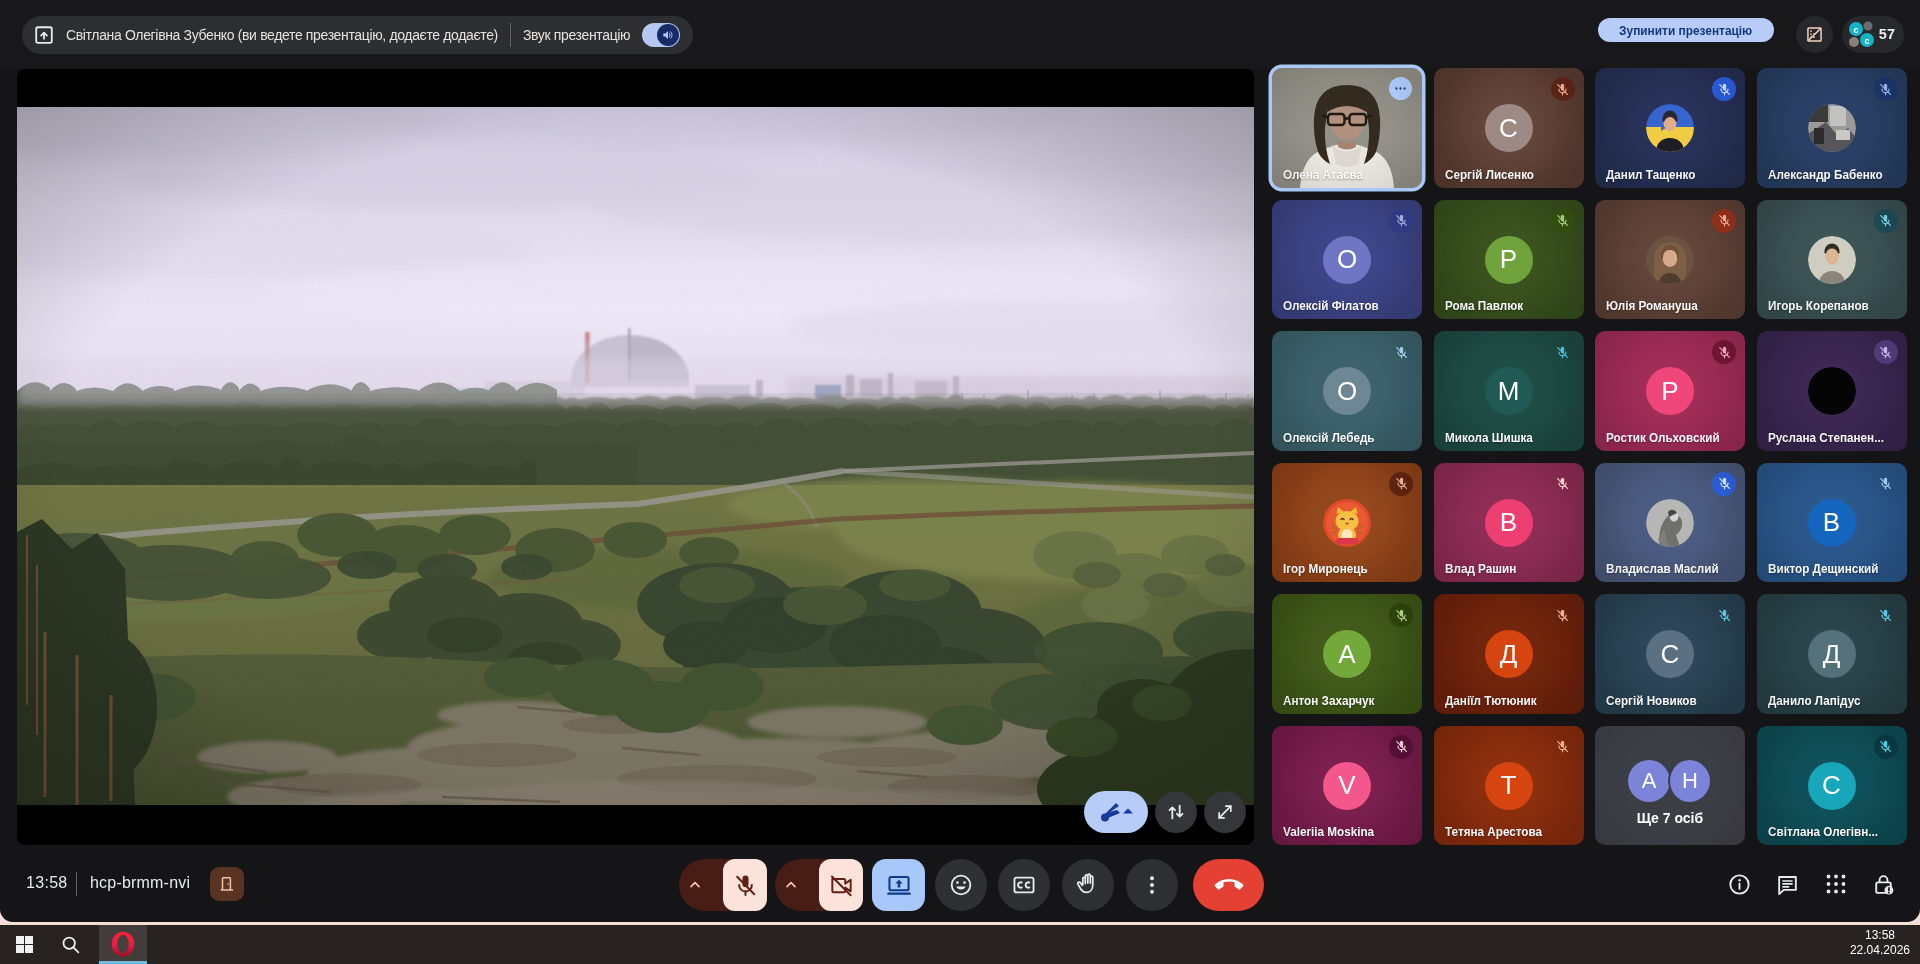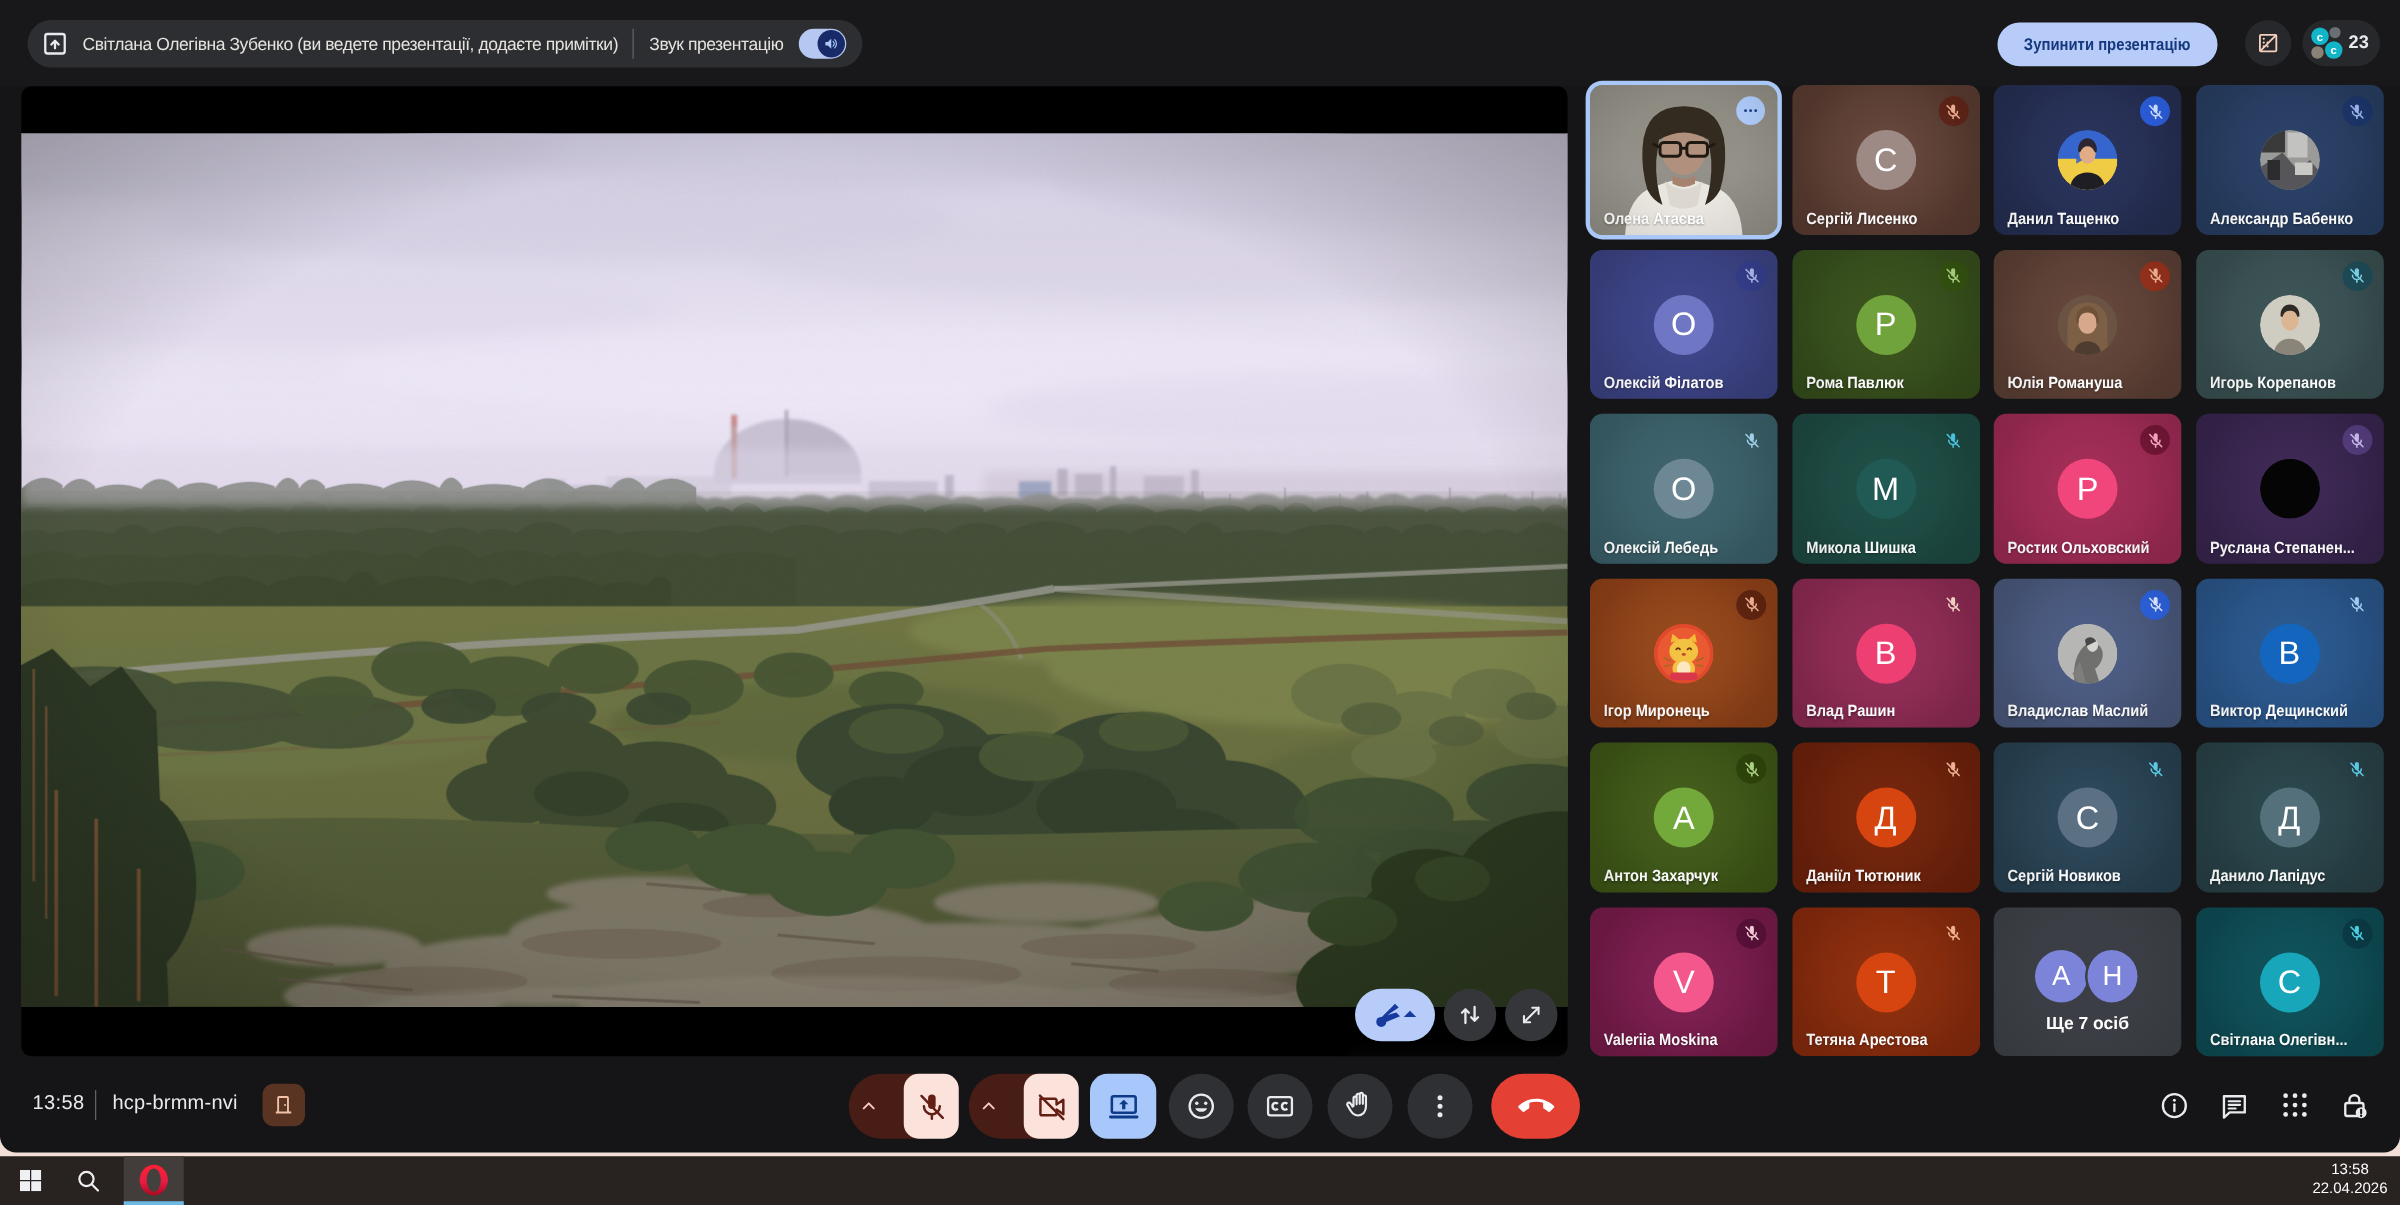--- a/index.html
+++ b/index.html
@@ -56,7 +56,7 @@
             <path d="M12 16v-6" stroke-linecap="round"></path>
             <path d="M8.8 12.6 12 9.4l3.2 3.2" stroke-linecap="round" stroke-linejoin="round" fill="none"></path>
           </svg>
-        <span>Світлана Олегівна Зубенко (ви ведете презентації, додаєте примітки)</span>
+        <span>Світлана Олегівна Зубенко (ви ведете презентацію, додаєте додаєте)</span>
         <span class="sep"></span>
         <span>Звук презентацію</span>
         <div class="toggle">

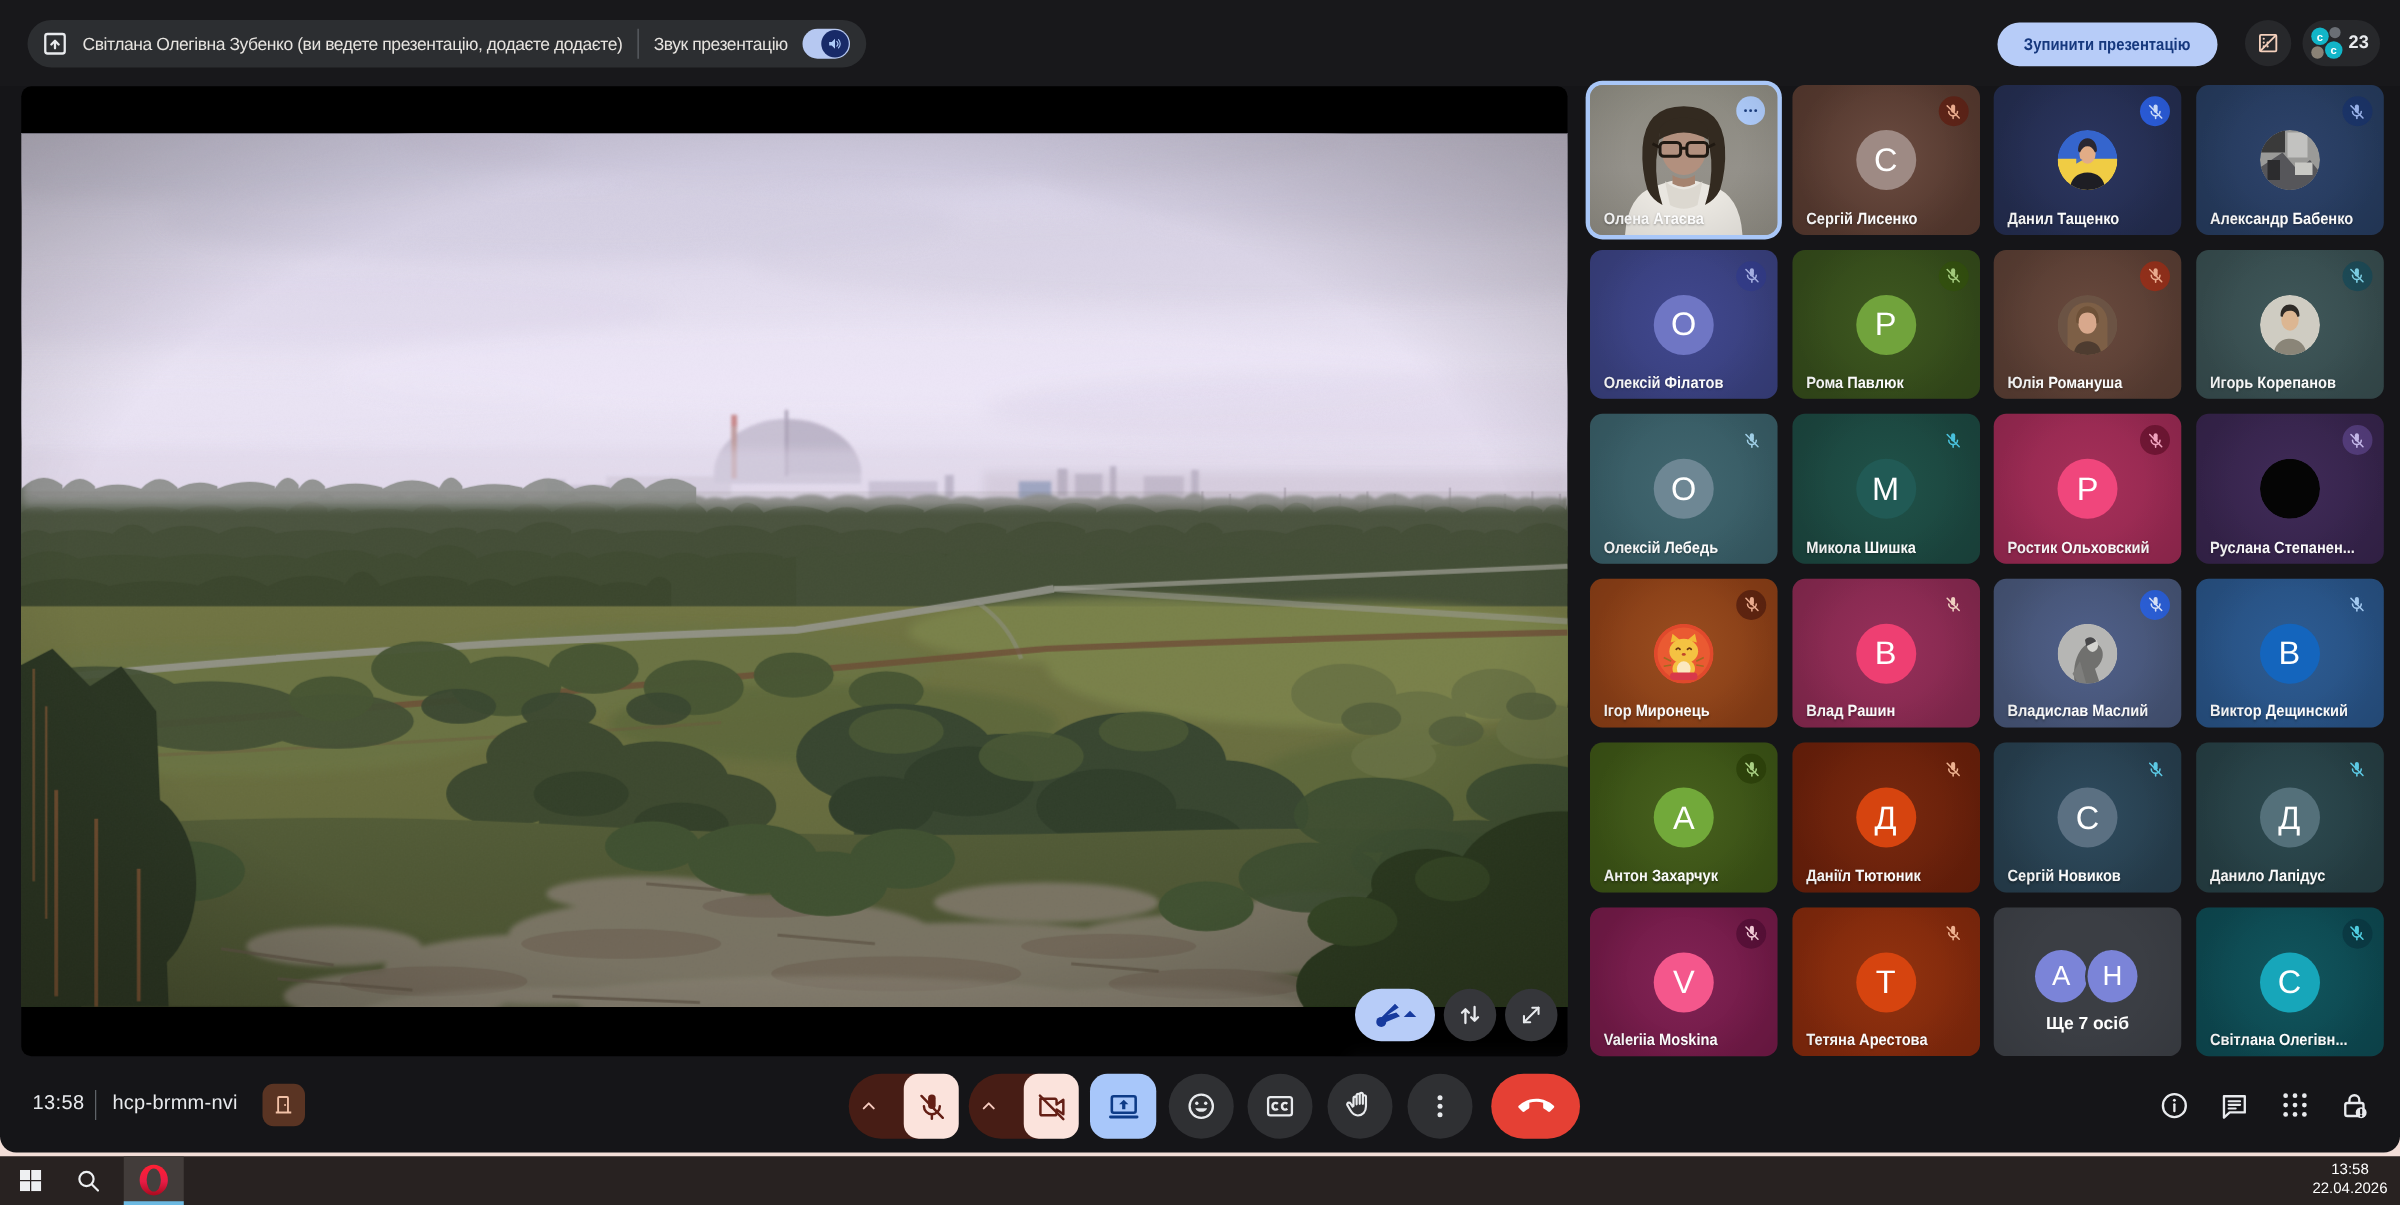--- a/index.html
+++ b/index.html
@@ -14,7 +14,7 @@
   #tb-pill .sep { width:1px; height:24px; background:#5f6368; margin:0 12px; }
   .toggle { position:relative; width:38px; height:24px; border-radius:12px; background:#b6c8f1; margin-left:12px; }
   .toggle .knob { position:absolute; right:1px; top:1px; width:22px; height:22px; border-radius:50%; background:#182a68; display:flex; align-items:center; justify-content:center; }
-  #stopbtn { position:absolute; left:1598px; top:18px; width:176px; height:35px; border-radius:18px; background:#b7ccf8; color:#16387e; font-size:13.5px; font-weight:bold; display:flex; align-items:center; justify-content:center; } #stopbtn span { transform:scaleX(.88); white-space:nowrap; }
+  #stopbtn { position:absolute; left:1598px; top:18px; width:176px; height:24px; border-radius:18px; background:#b7ccf8; color:#16387e; font-size:13.5px; font-weight:bold; display:flex; align-items:center; justify-content:center; } #stopbtn span { transform:scaleX(.88); white-space:nowrap; }
   #jamb { position:absolute; left:1796px; top:16px; width:37px; height:37px; border-radius:50%; background:#27282b; display:flex; align-items:center; justify-content:center; }
   #ppl { position:absolute; left:1842px; top:16px; width:62px; height:37px; border-radius:19px; background:#27282b; color:#e8eaed; }
   #ppl .num { position:absolute; right:9px; top:10px; font-size:14.5px; font-weight:bold; }

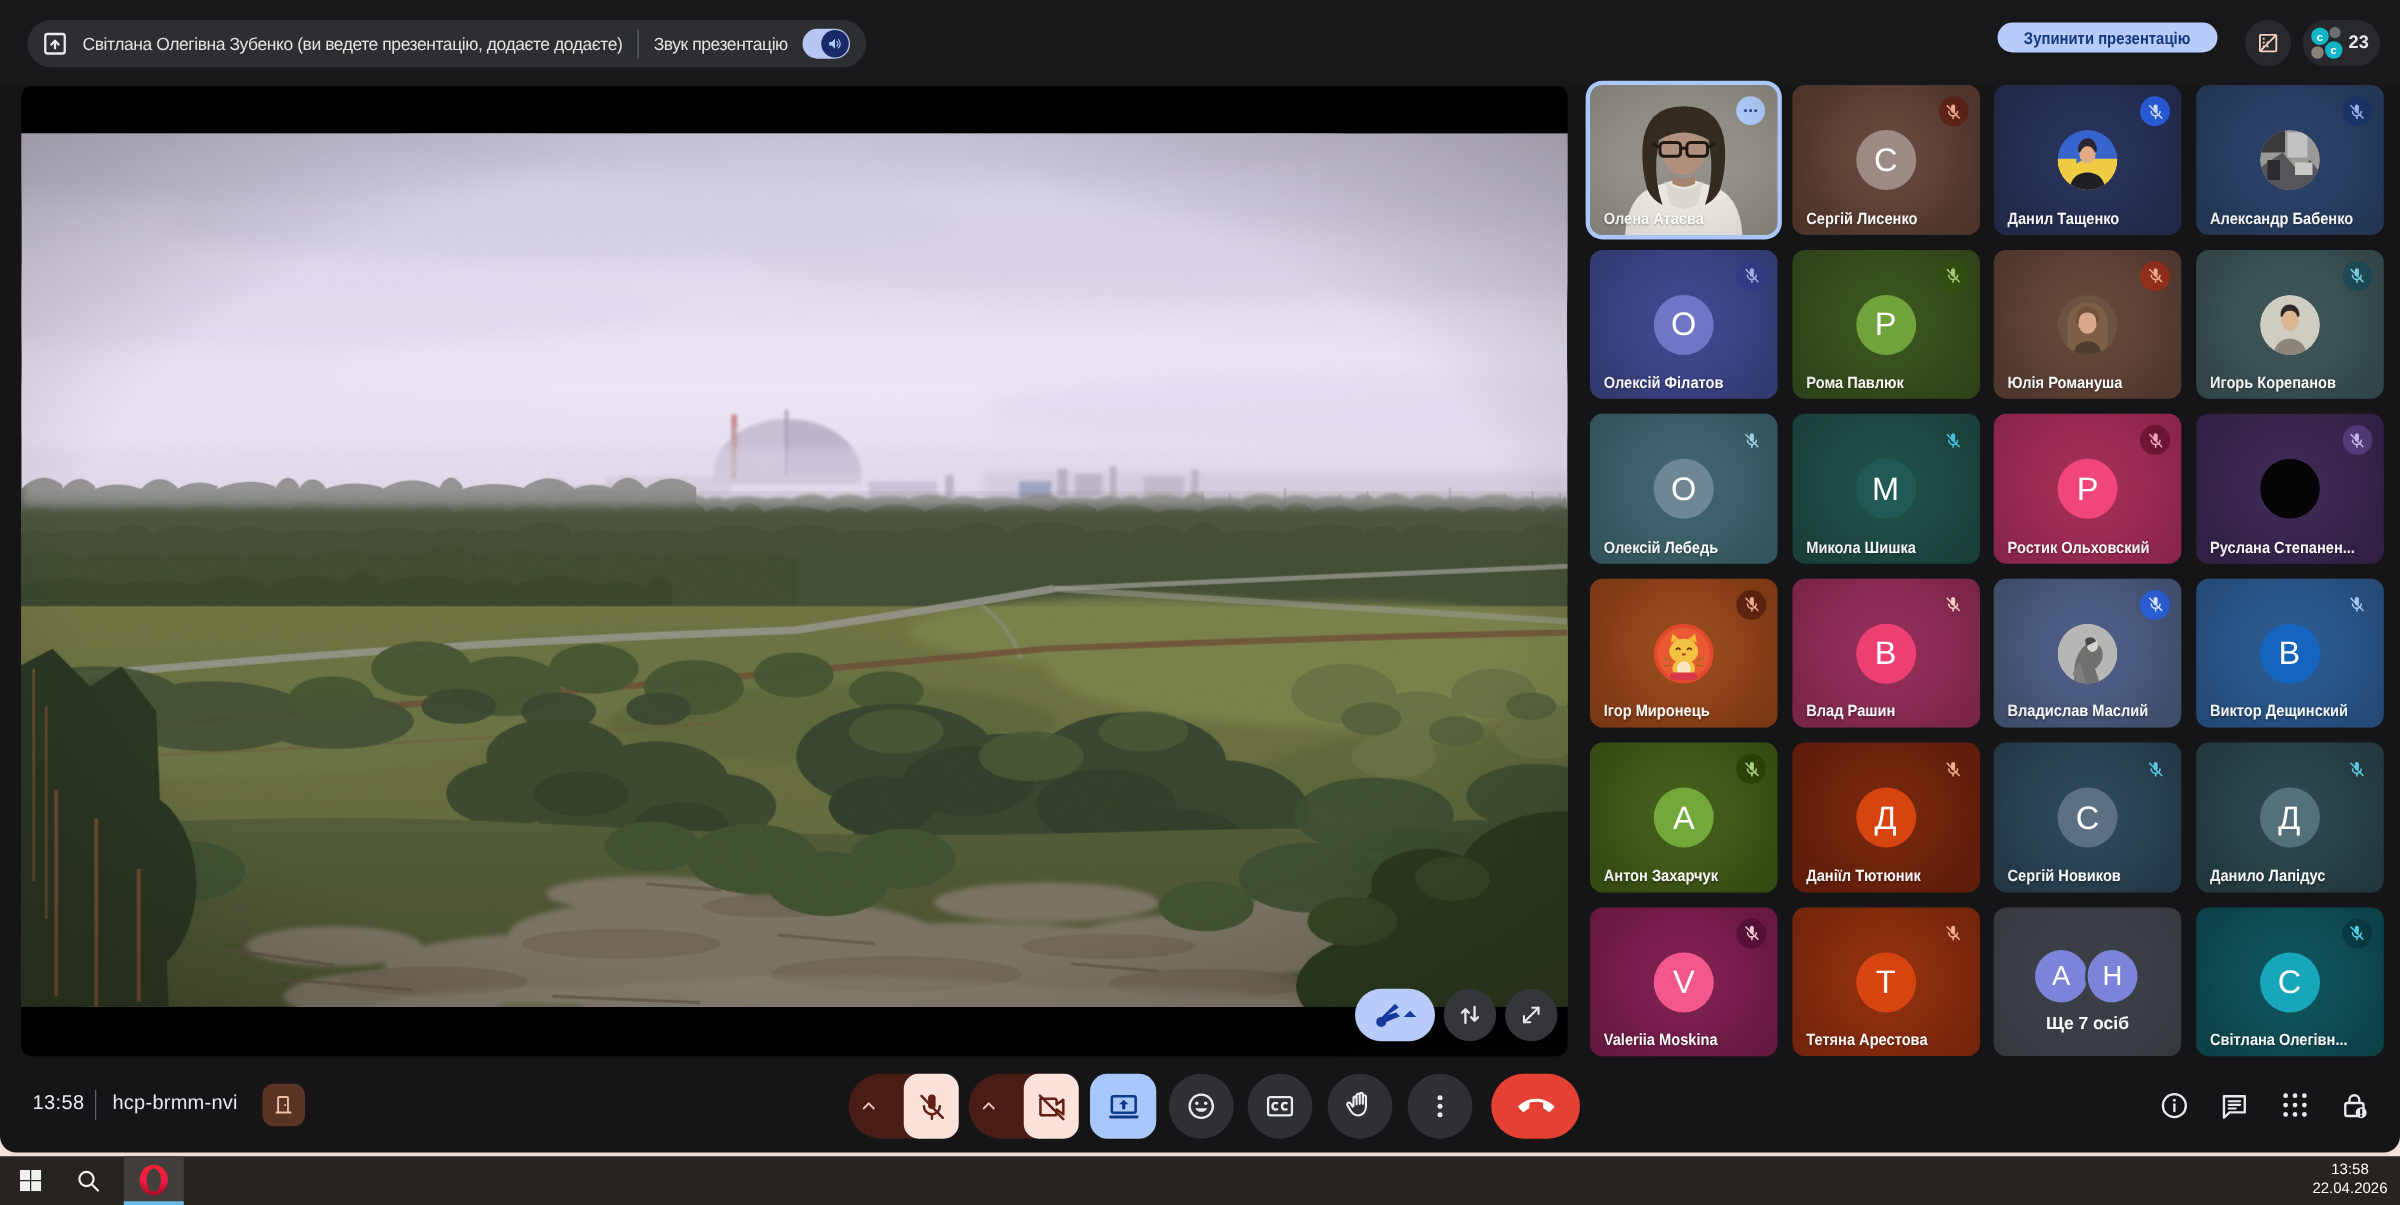--- a/index.html
+++ b/index.html
@@ -88,7 +88,7 @@
           <circle cx="25" cy="24" r="7" fill="#12b5c8"></circle>
             <text x="25" y="27.5" font-size="9" fill="#fff" text-anchor="middle" font-weight="bold">c</text>
         </svg>
-        <div class="num">23</div>
+        <div class="num">57</div>
       </div>
     </div>
     <div id="stage">

